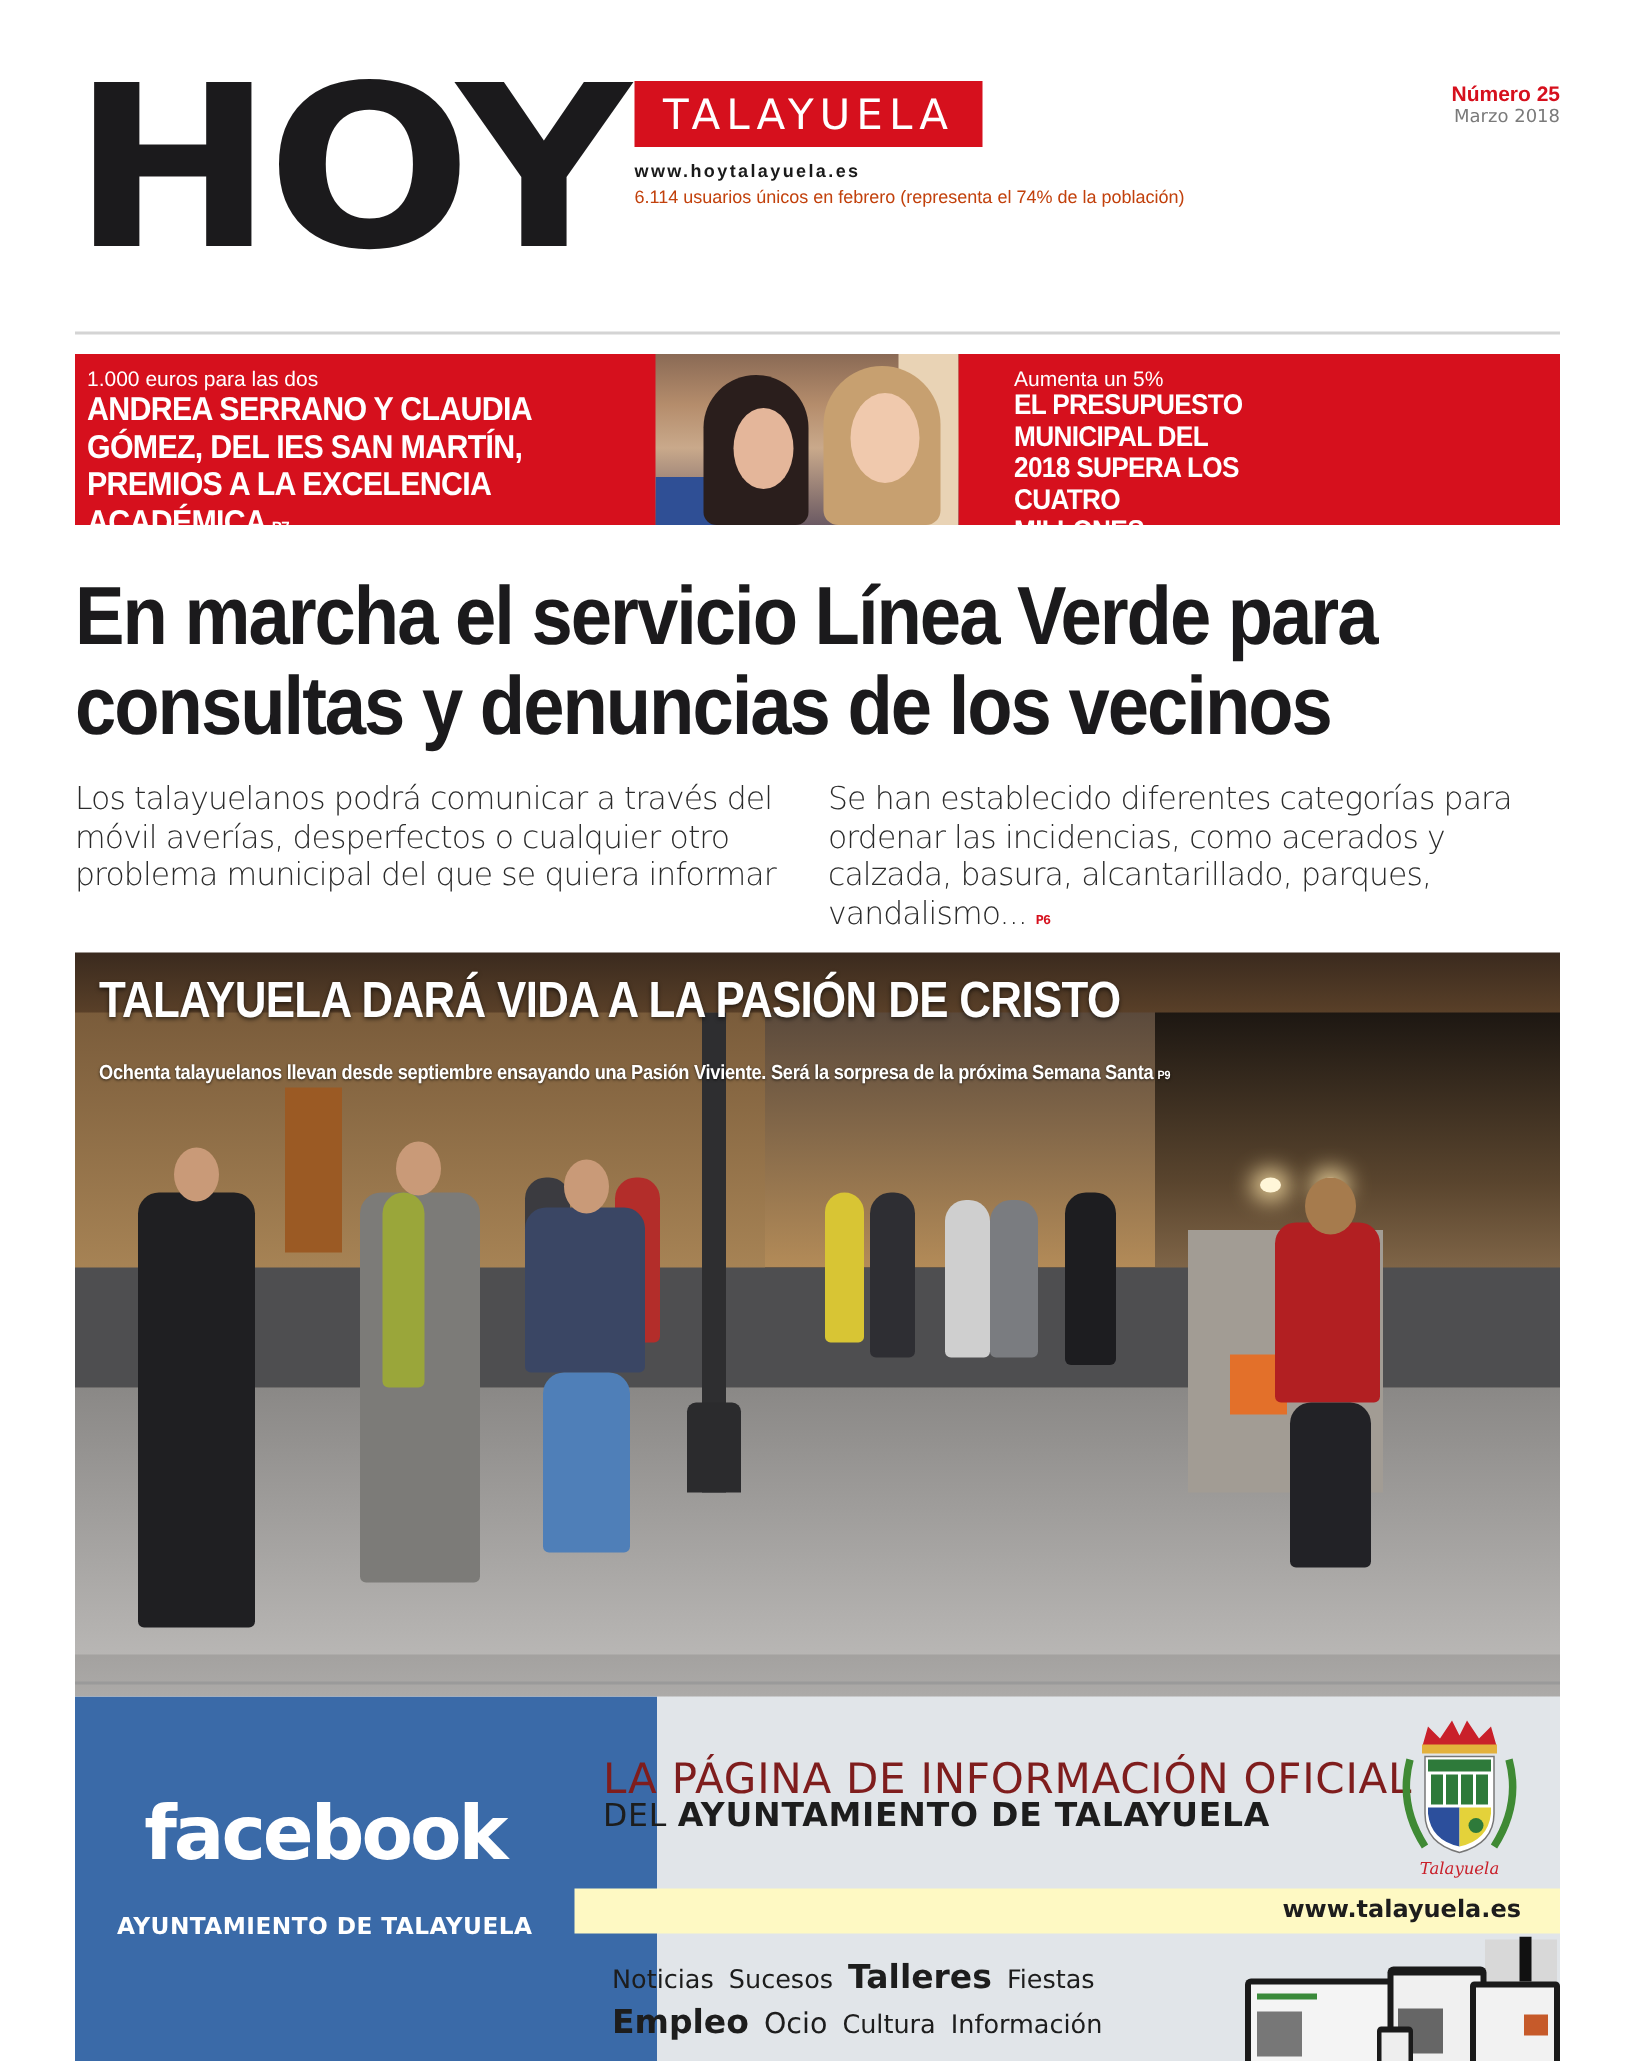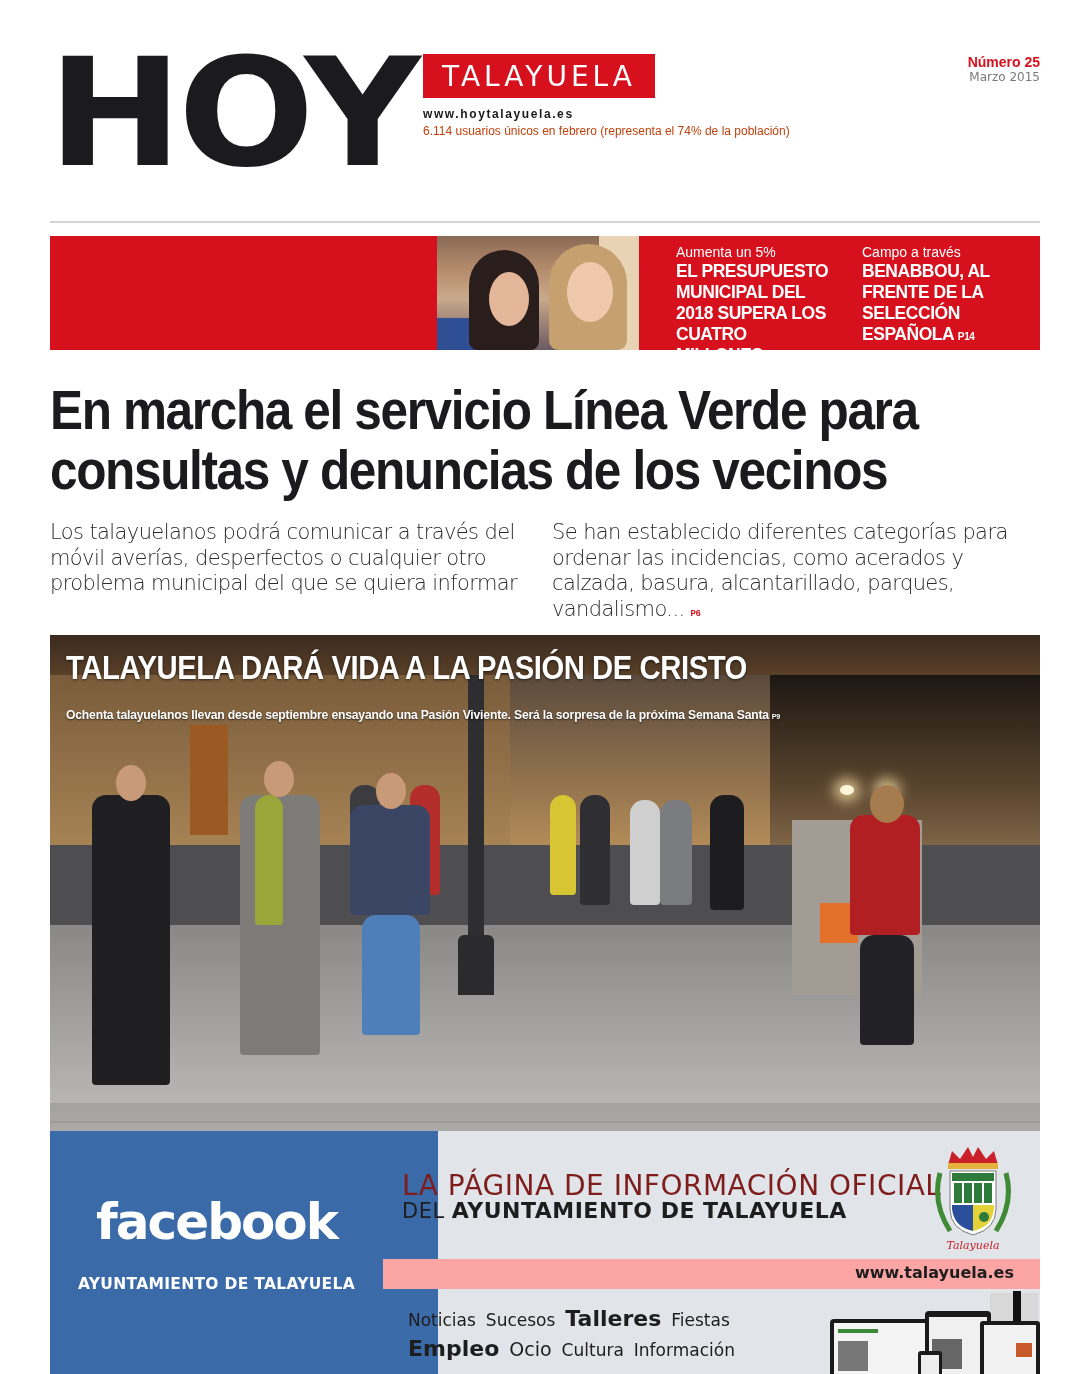--- a/index.html
+++ b/index.html
@@ -157,7 +157,7 @@
 <div class="site-url">www.hoytalayuela.es</div>
 <div class="users-line">6.114 usuarios únicos en febrero (representa el 74% de la población)</div>
 <div class="issue-number">Número 25</div>
-<div class="issue-date">Marzo 2015</div>
+<div class="issue-date">Marzo 2018</div>
 <div class="rule-top"></div>
 
 <div class="teaser-band">

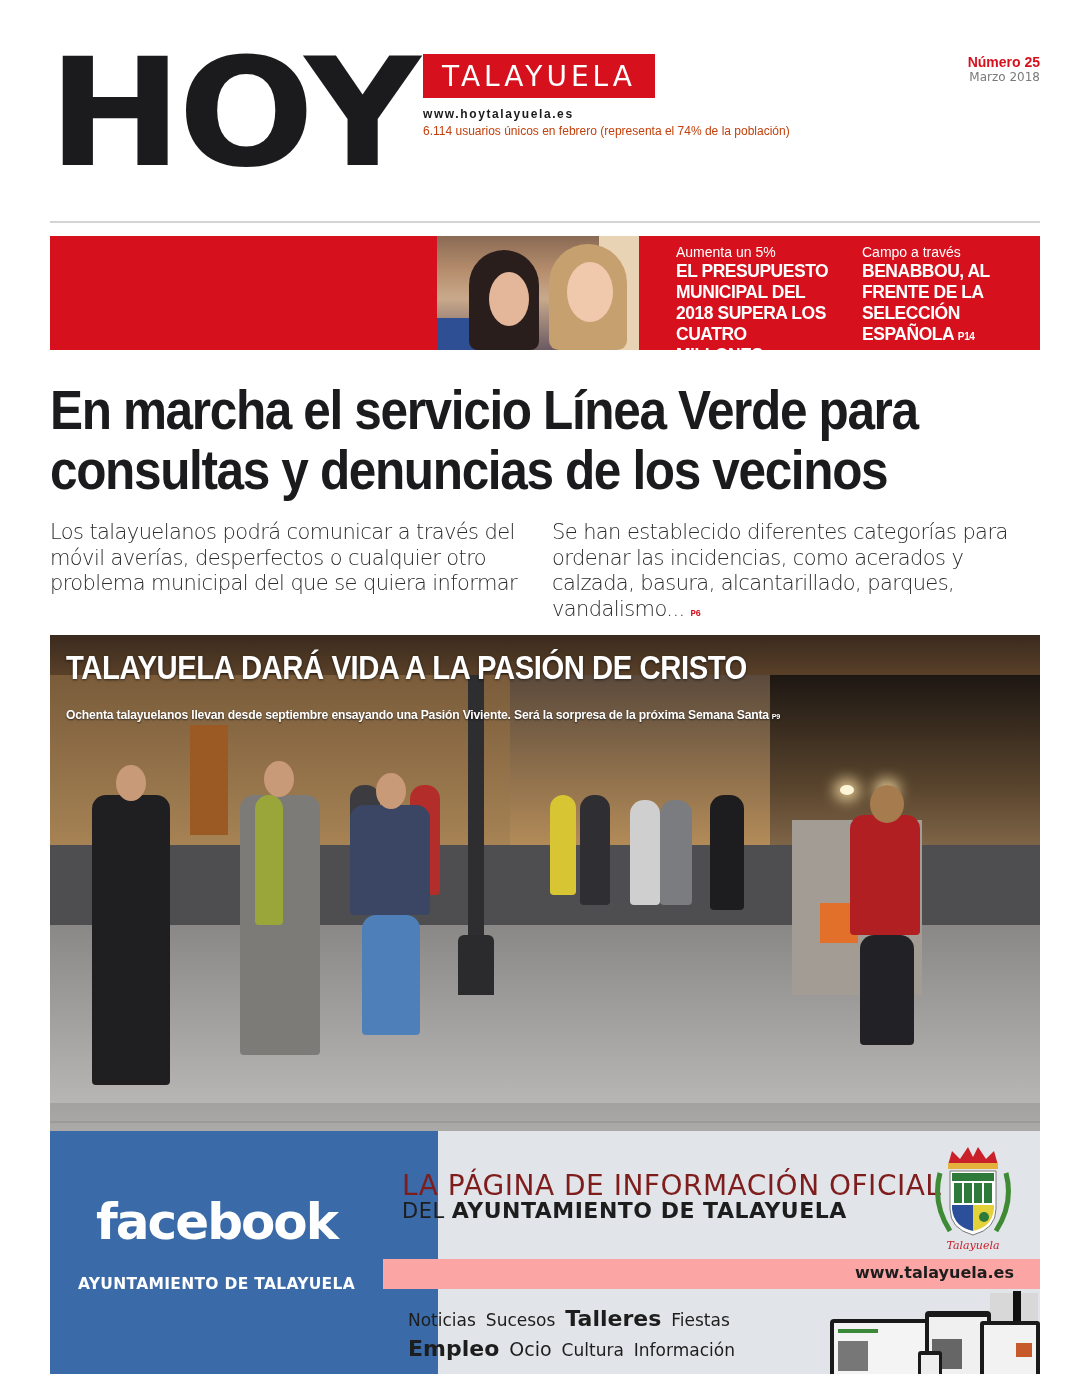--- a/index.html
+++ b/index.html
@@ -161,6 +161,10 @@
 <div class="rule-top"></div>
 
 <div class="teaser-band">
+  <div class="teaser teaser-1">
+    <div class="kicker">1.000 euros para las dos</div>
+    <div class="head"><span>ANDREA SERRANO Y CLAUDIA GÓMEZ, DEL IES SAN MARTÍN, PREMIOS A LA EXCELENCIA ACADÉMICA</span><span class="page">P7</span></div>
+  </div>
 
   <div class="teaser-photo">
     <div class="bg-wall"></div>

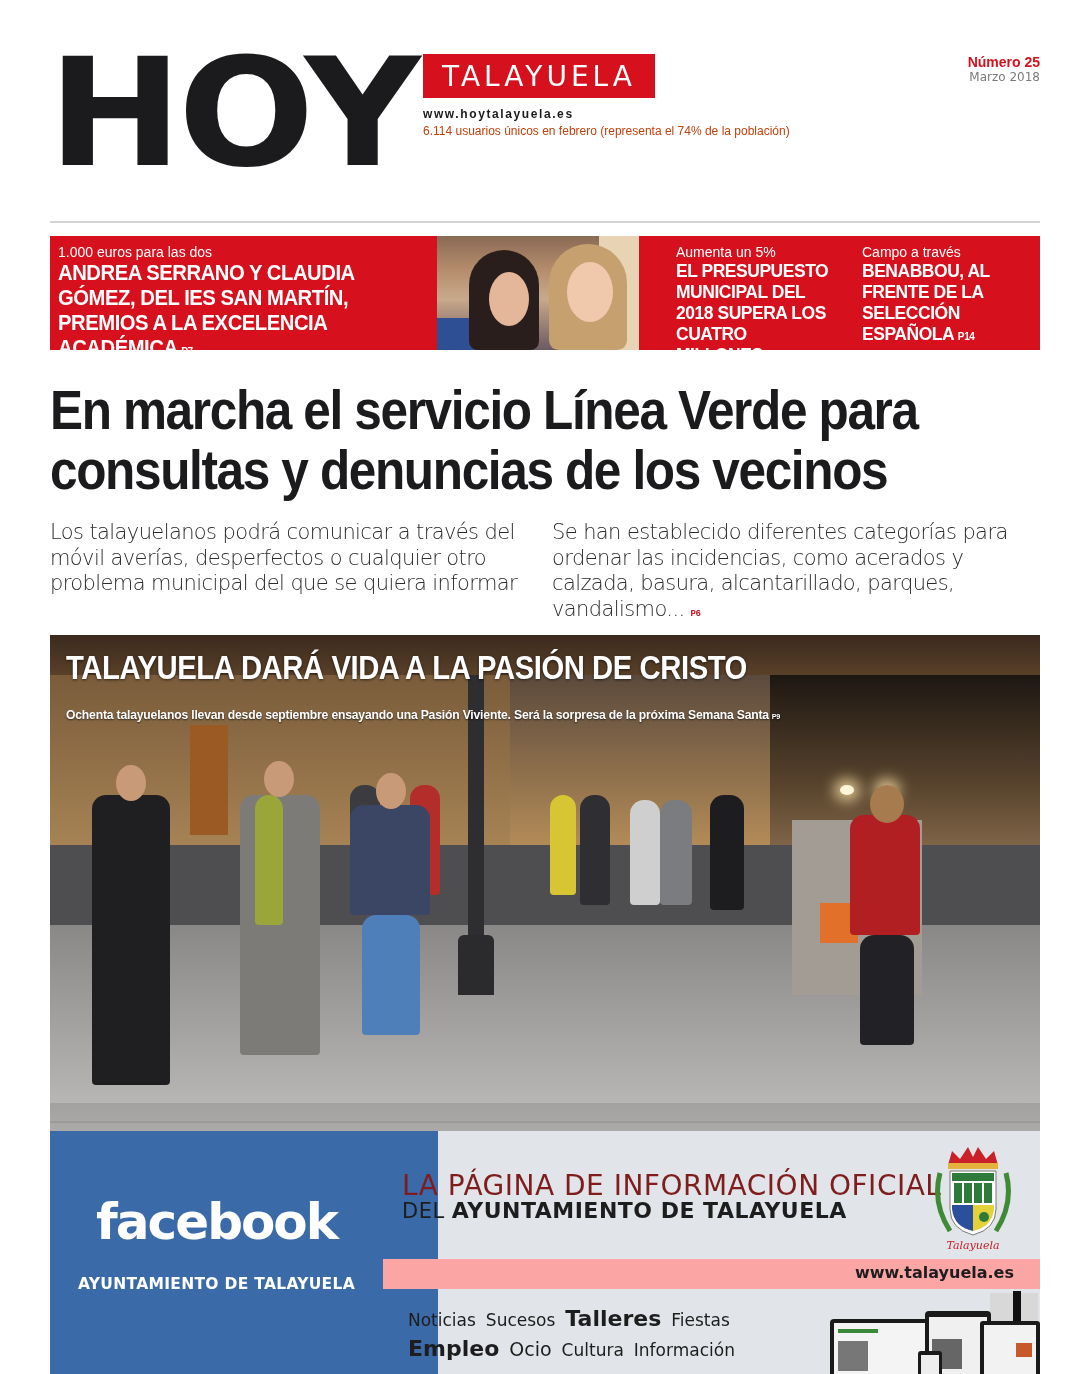--- a/index.html
+++ b/index.html
@@ -180,10 +180,6 @@
     <div class="head"><span>EL PRESUPUESTO MUNICIPAL DEL 2018 SUPERA LOS CUATRO MILLONES</span><span class="page">P3</span></div>
   </div>
 
-  <div class="teaser teaser-3">
-    <div class="kicker">Campo a través</div>
-    <div class="head"><span>BENABBOU, AL FRENTE DE LA SELECCIÓN ESPAÑOLA</span><span class="page">P14</span></div>
-  </div>
 </div>
 
 <h1 class="main-headline">En marcha el servicio Línea Verde para consultas y denuncias de los vecinos</h1>

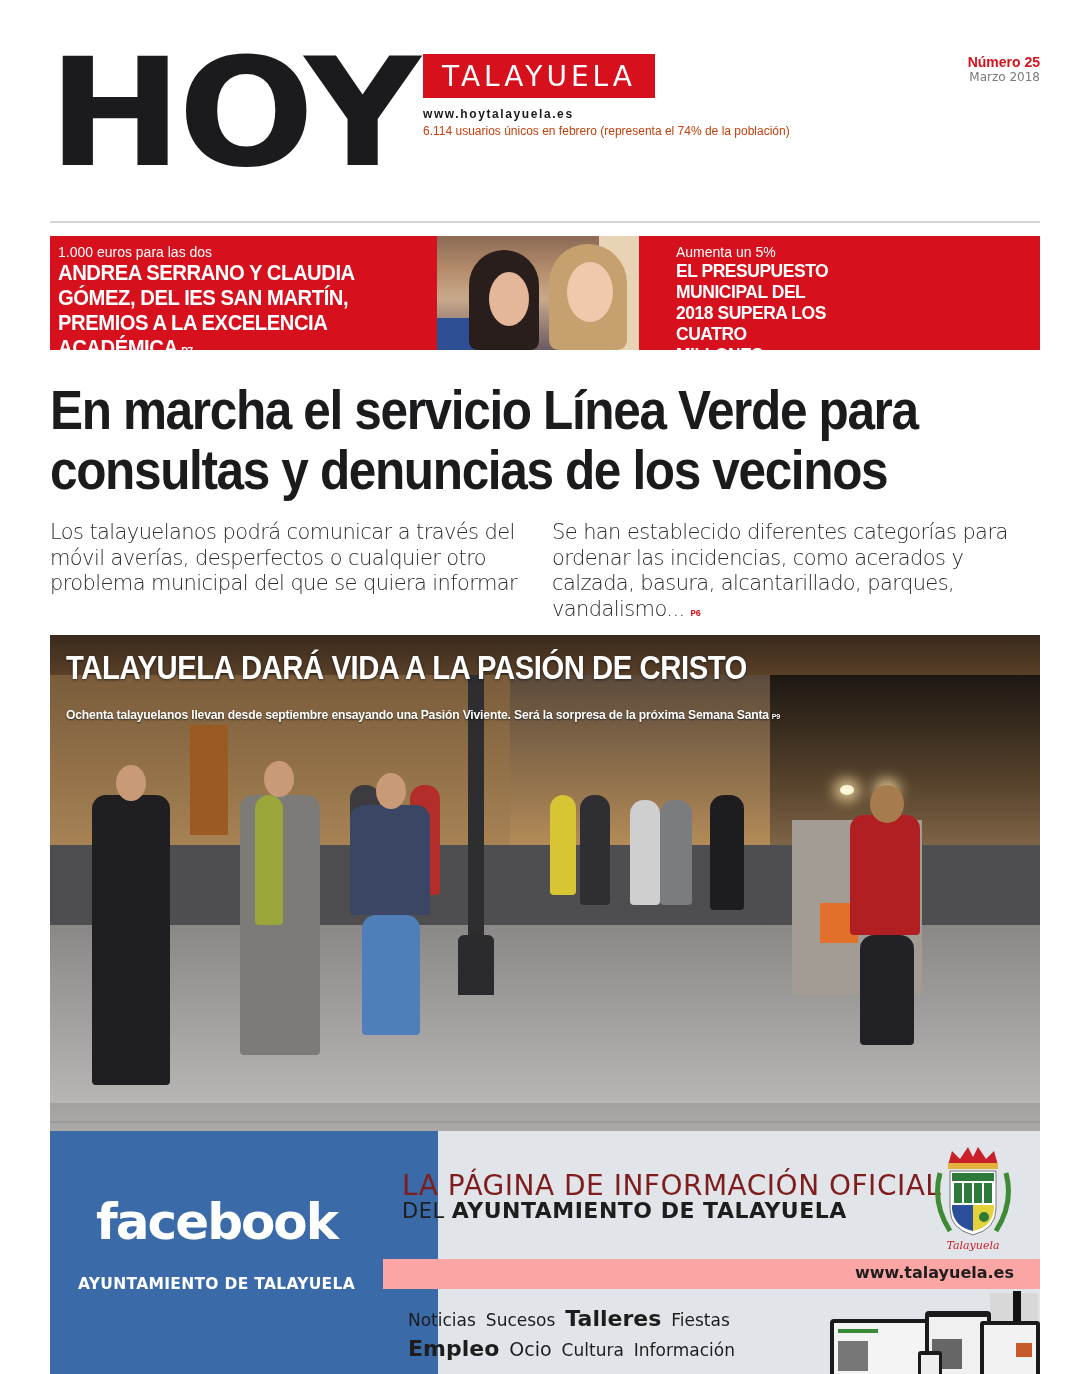--- a/index.html
+++ b/index.html
@@ -137,7 +137,7 @@
   }
   .ad-line2 b { font-weight: bold; font-size: 22px; }
   .crest { position: absolute; left: 880px; top: 12px; width: 86px; height: 110px; }
-  .ad-url-bar { position: absolute; left: 333px; top: 128px; width: 657px; height: 30px; background: #fca5a5; }
+  .ad-url-bar { position: absolute; left: 333px; top: 128px; width: 657px; height: 30px; background: #fef9c3; }
   .ad-url {
     position: absolute; right: 26px; top: 4px;
     font-family: "DejaVu Sans", sans-serif; font-weight: bold; font-size: 16px; color: #1d1d1d;

